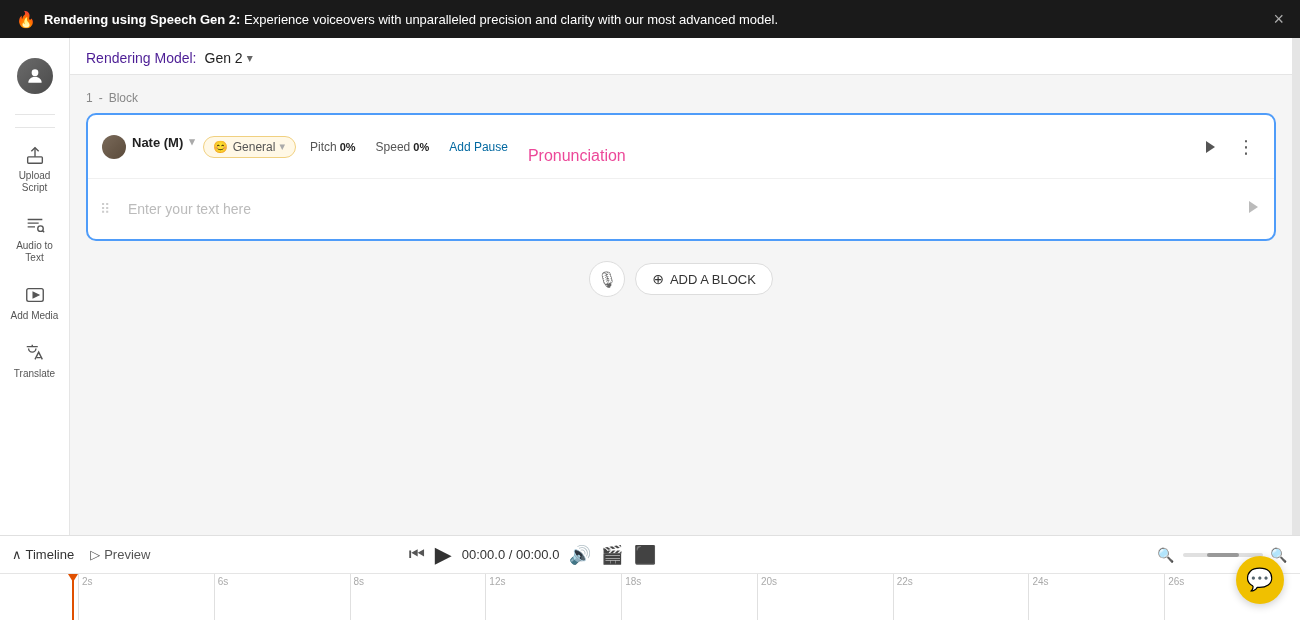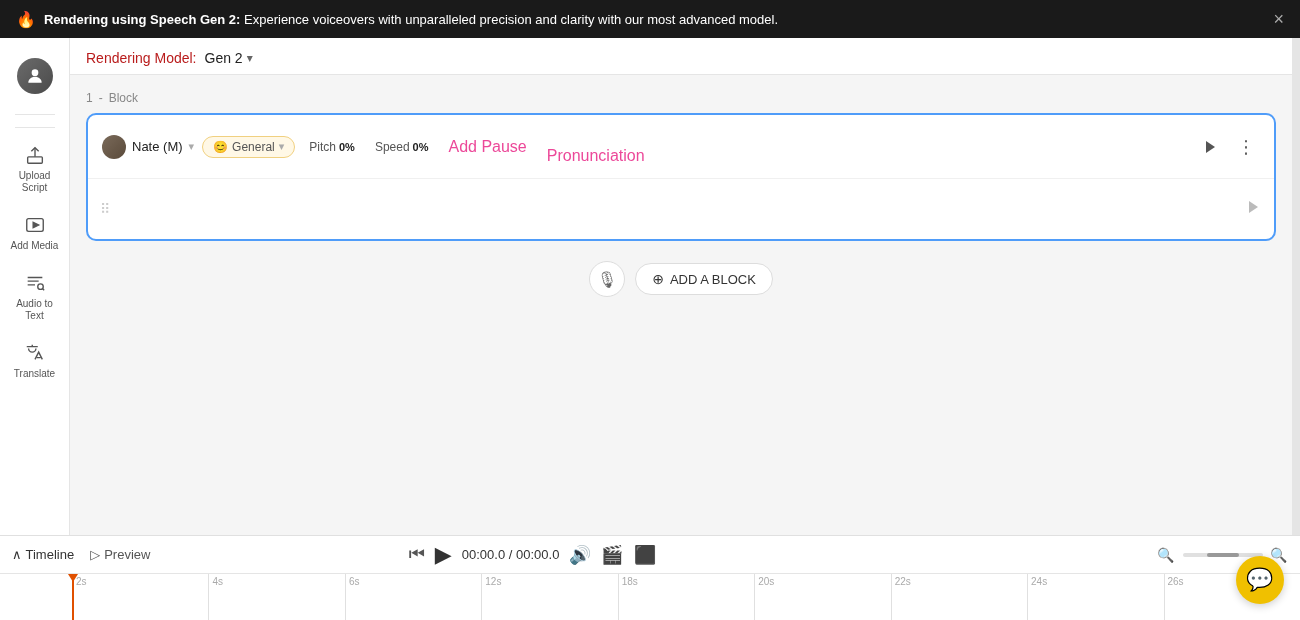--- a/index.html
+++ b/index.html
@@ -104,7 +104,7 @@
     .rendering-label {
       font-size: 14px;
       font-weight: 500;
-      color: #b91c1c;
+      color: #4c1d95;
     }
     .rendering-dropdown {
       display: flex;

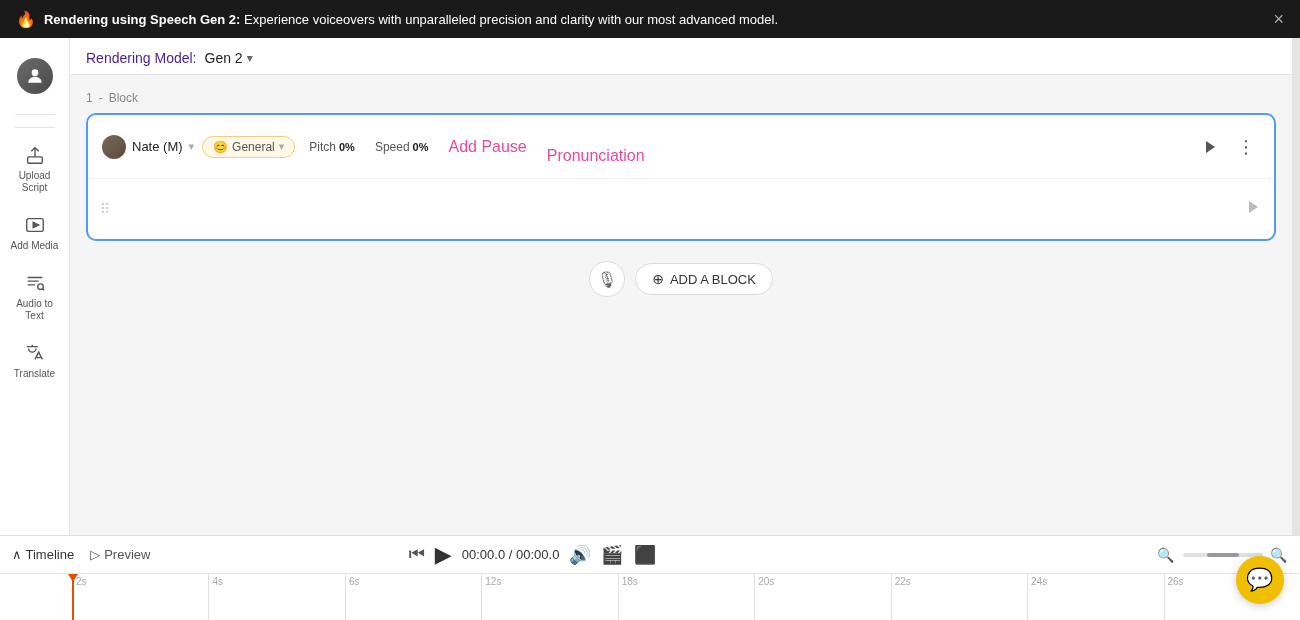--- a/index.html
+++ b/index.html
@@ -154,13 +154,12 @@
     }
     .voice-selector {
       display: flex;
-      align-items: center;
       gap: 6px;
       cursor: pointer;
       background: none;
       border: none;
       font-size: 13px;
-      font-weight: 400;
+      font-weight: 700;
       color: #222;
     }
     .voice-avatar {

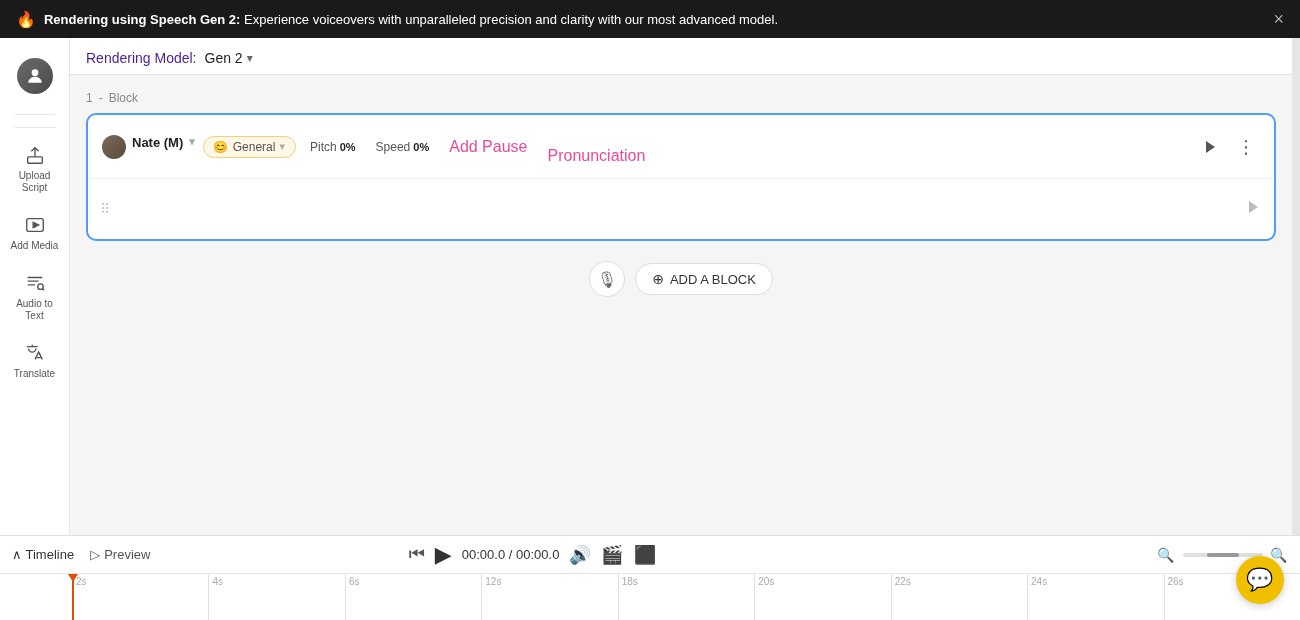--- a/index.html
+++ b/index.html
@@ -199,8 +199,8 @@
     }
     .pitch-btn strong, .speed-btn strong { color: #222; font-size: 11px; }
     .add-pause-btn {
-      font-size: 16px;
-      color: #ec4899;
+      font-size: 12px;
+      color: #0369a1;
       cursor: pointer;
       background: none;
       border: none;

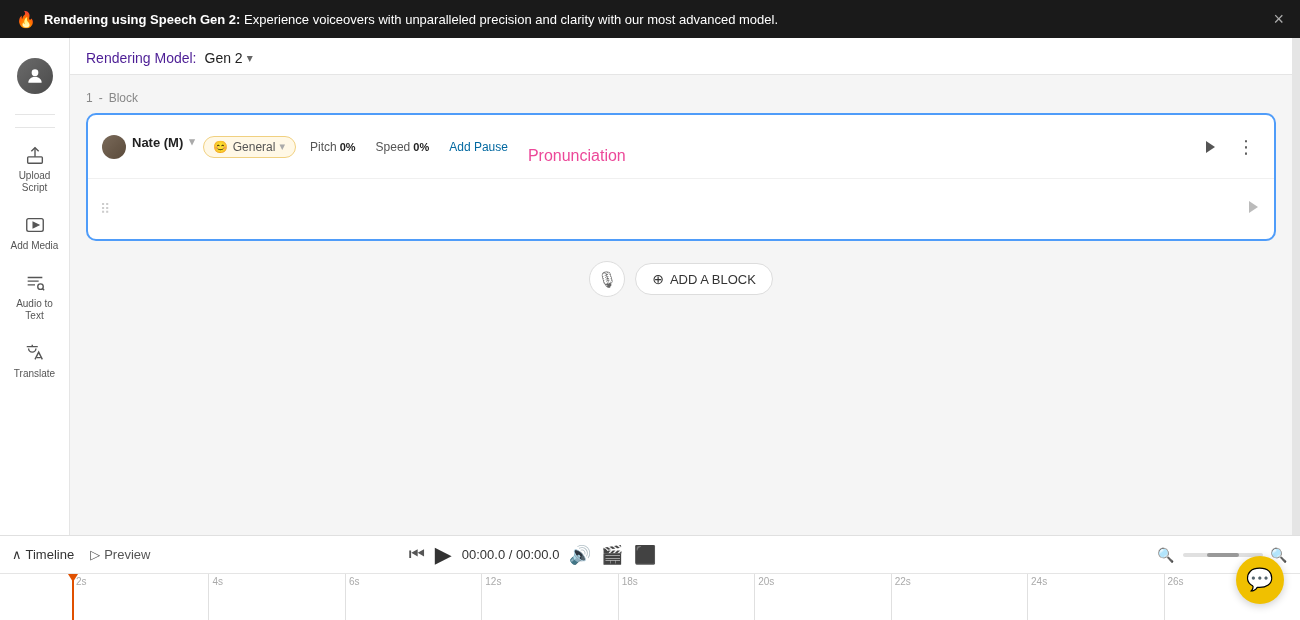--- a/index.html
+++ b/index.html
@@ -584,6 +584,7 @@
 
         <div class="block-text-area">
           <span class="drag-handle">⠿</span>
+          <span class="text-placeholder">Enter your text here</span>
           <button class="play-btn-text">
             <svg width="14" height="14" viewBox="0 0 14 14" fill="none">
               <polygon points="3,1 12,7 3,13" fill="#bbb"></polygon>

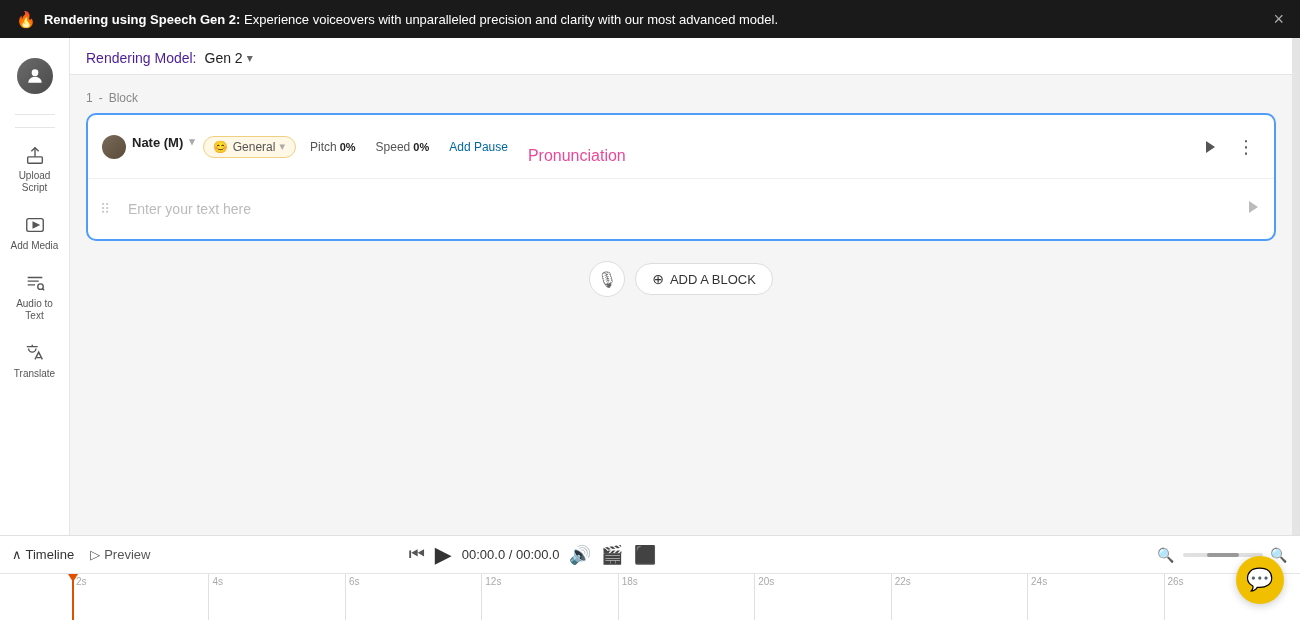--- a/index.html
+++ b/index.html
@@ -499,19 +499,19 @@
 
     <div class="sidebar-item">
       <svg class="icon-svg" viewBox="0 0 24 24" fill="none" stroke="#555" stroke-width="1.5">
-        <rect x="3" y="5" width="18" height="14" rx="2"></rect>
-        <polygon points="10,9 10,15 16,12" fill="#555"></polygon>
-      </svg>
-      <span style="font-size:10px;color:#555;text-align:center;line-height:1.2">Add Media</span>
-    </div>
-
-    <div class="sidebar-item">
-      <svg class="icon-svg" viewBox="0 0 24 24" fill="none" stroke="#555" stroke-width="1.5">
         <path d="M4 6h16M4 10h12M4 14h8"></path>
         <circle cx="18" cy="16" r="3"></circle>
         <line x1="20.1" y1="18.1" x2="22" y2="20"></line>
       </svg>
       <span style="font-size:10px;color:#555;text-align:center;line-height:1.2">Audio to Text</span>
+    </div>
+
+    <div class="sidebar-item">
+      <svg class="icon-svg" viewBox="0 0 24 24" fill="none" stroke="#555" stroke-width="1.5">
+        <rect x="3" y="5" width="18" height="14" rx="2"></rect>
+        <polygon points="10,9 10,15 16,12" fill="#555"></polygon>
+      </svg>
+      <span style="font-size:10px;color:#555;text-align:center;line-height:1.2">Add Media</span>
     </div>
 
     <div class="sidebar-item">

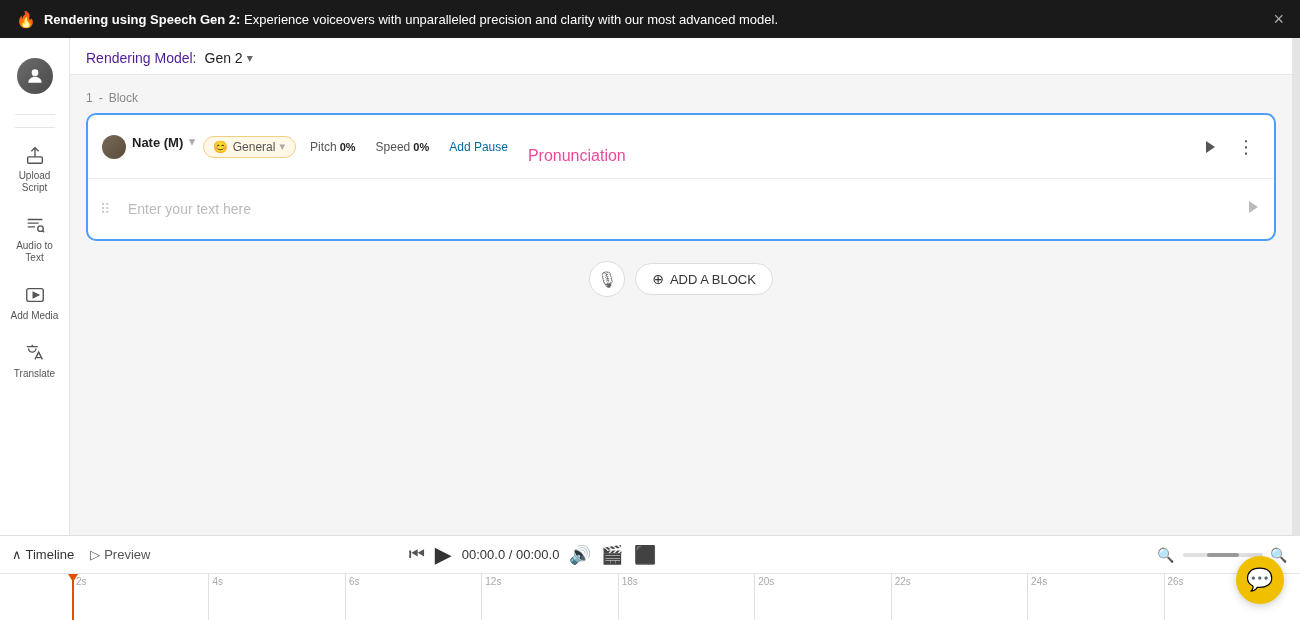--- a/index.html
+++ b/index.html
@@ -422,7 +422,7 @@
     }
     .ruler-ticks {
       position: absolute;
-      left: 72px;
+      left: 78px;
       right: 0;
       top: 0;
       height: 100%;

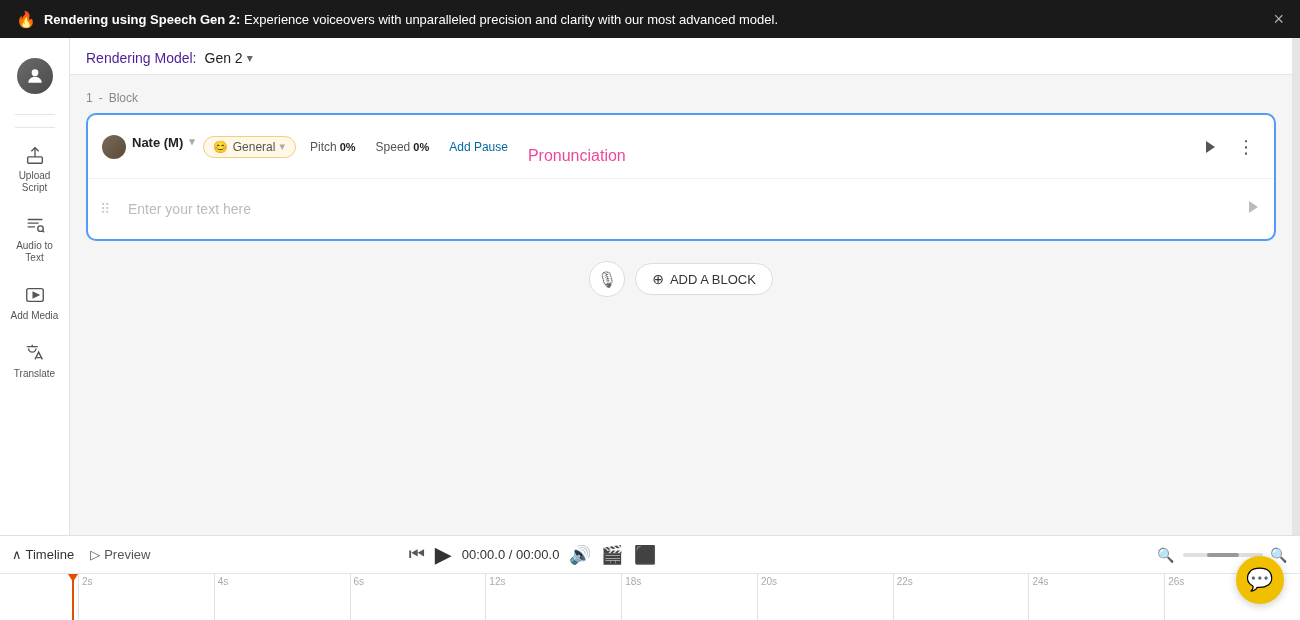--- a/index.html
+++ b/index.html
@@ -645,7 +645,6 @@
     <div class="ruler-playhead"></div>
     <div class="ruler-ticks" id="ruler-ticks">
         <div class="ruler-tick">2s</div>
-        <div class="ruler-tick">4s</div>
         <div class="ruler-tick">6s</div>
         <div class="ruler-tick">12s</div>
         <div class="ruler-tick">18s</div>

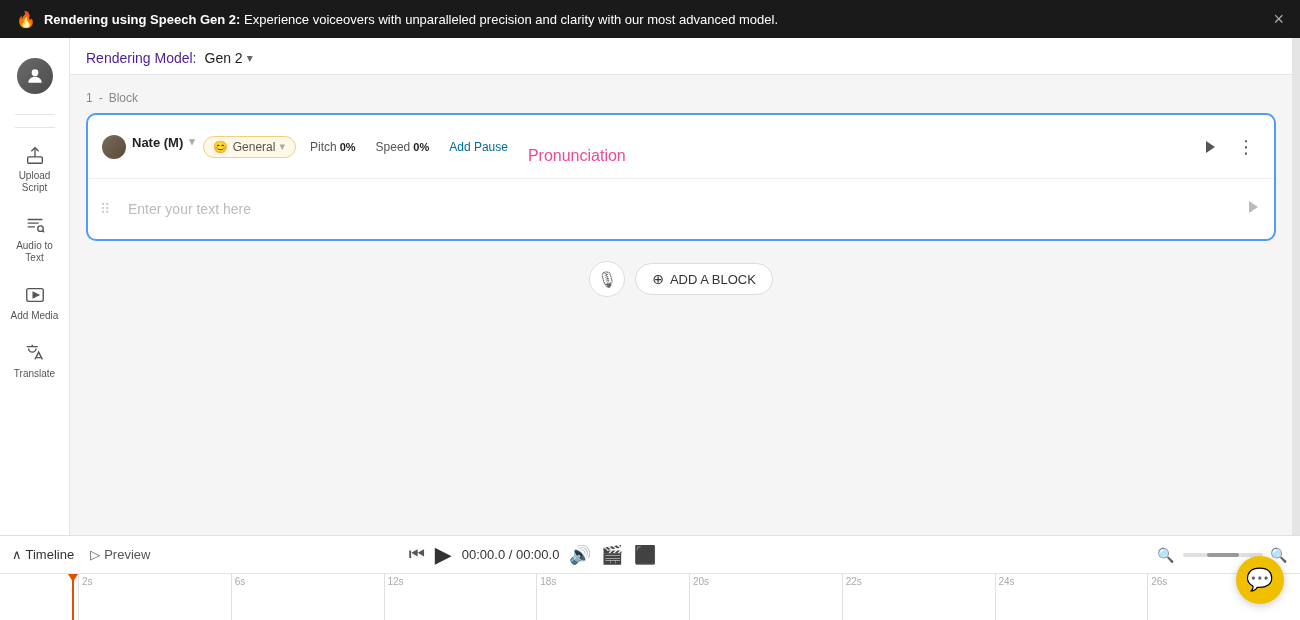--- a/index.html
+++ b/index.html
@@ -646,6 +646,7 @@
     <div class="ruler-ticks" id="ruler-ticks">
         <div class="ruler-tick">2s</div>
         <div class="ruler-tick">6s</div>
+        <div class="ruler-tick">8s</div>
         <div class="ruler-tick">12s</div>
         <div class="ruler-tick">18s</div>
         <div class="ruler-tick">20s</div>

